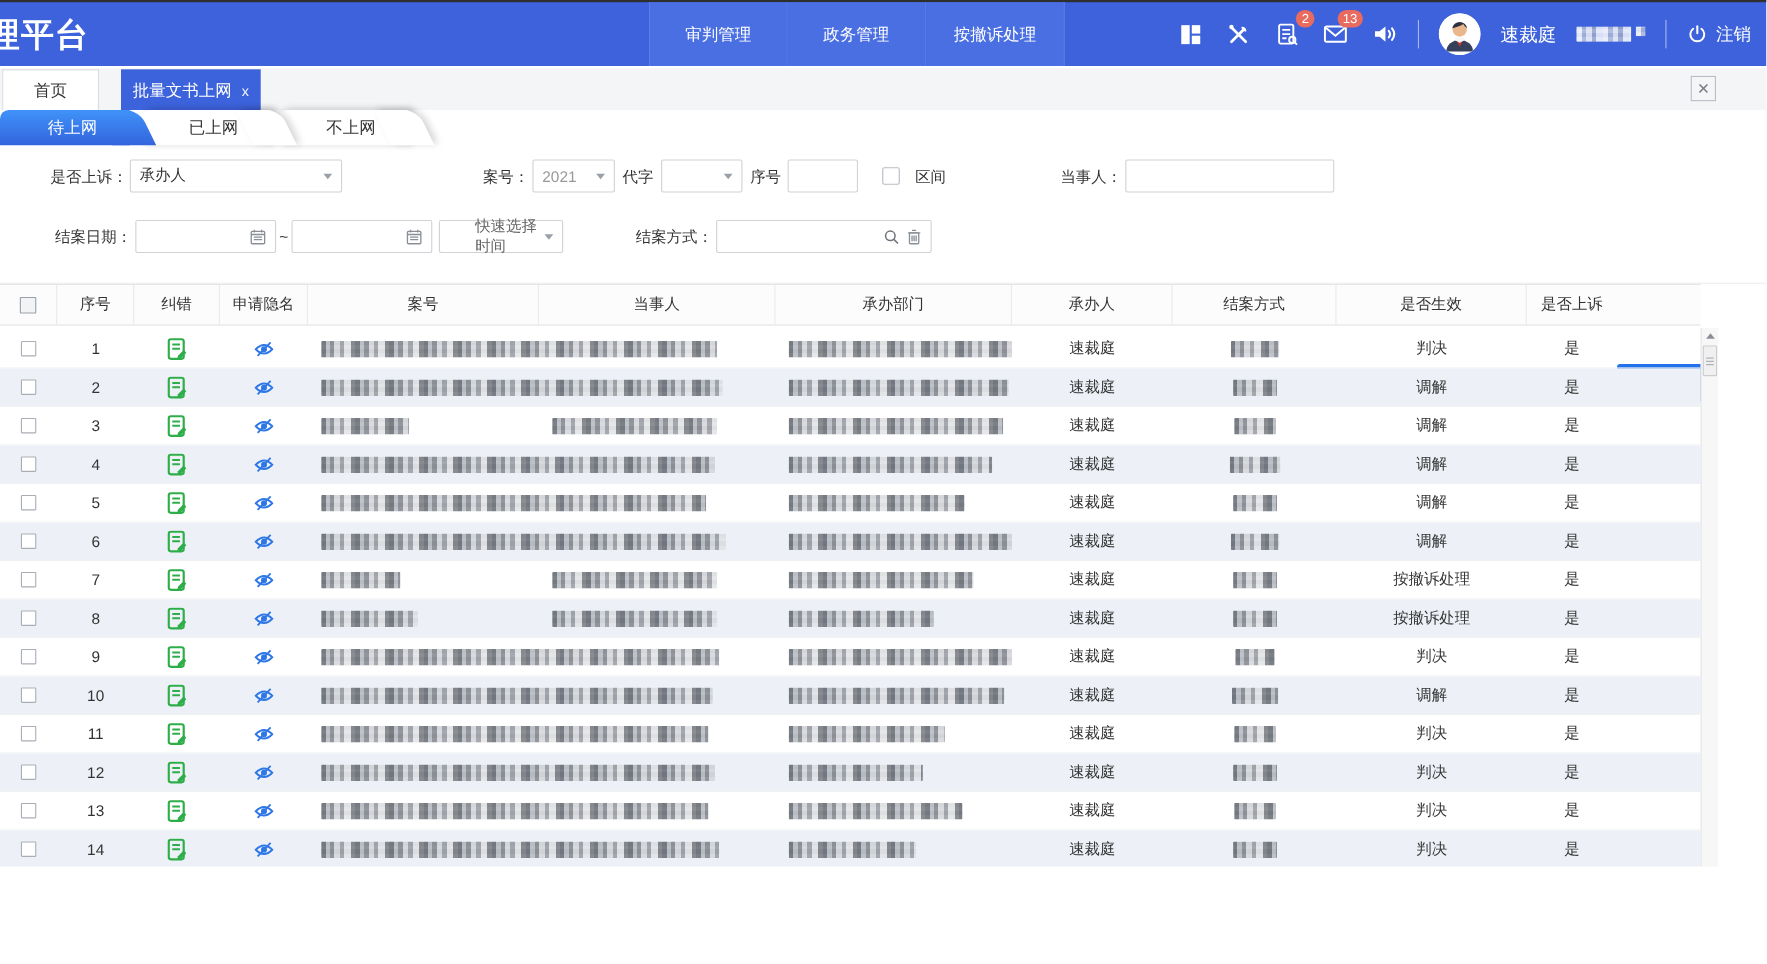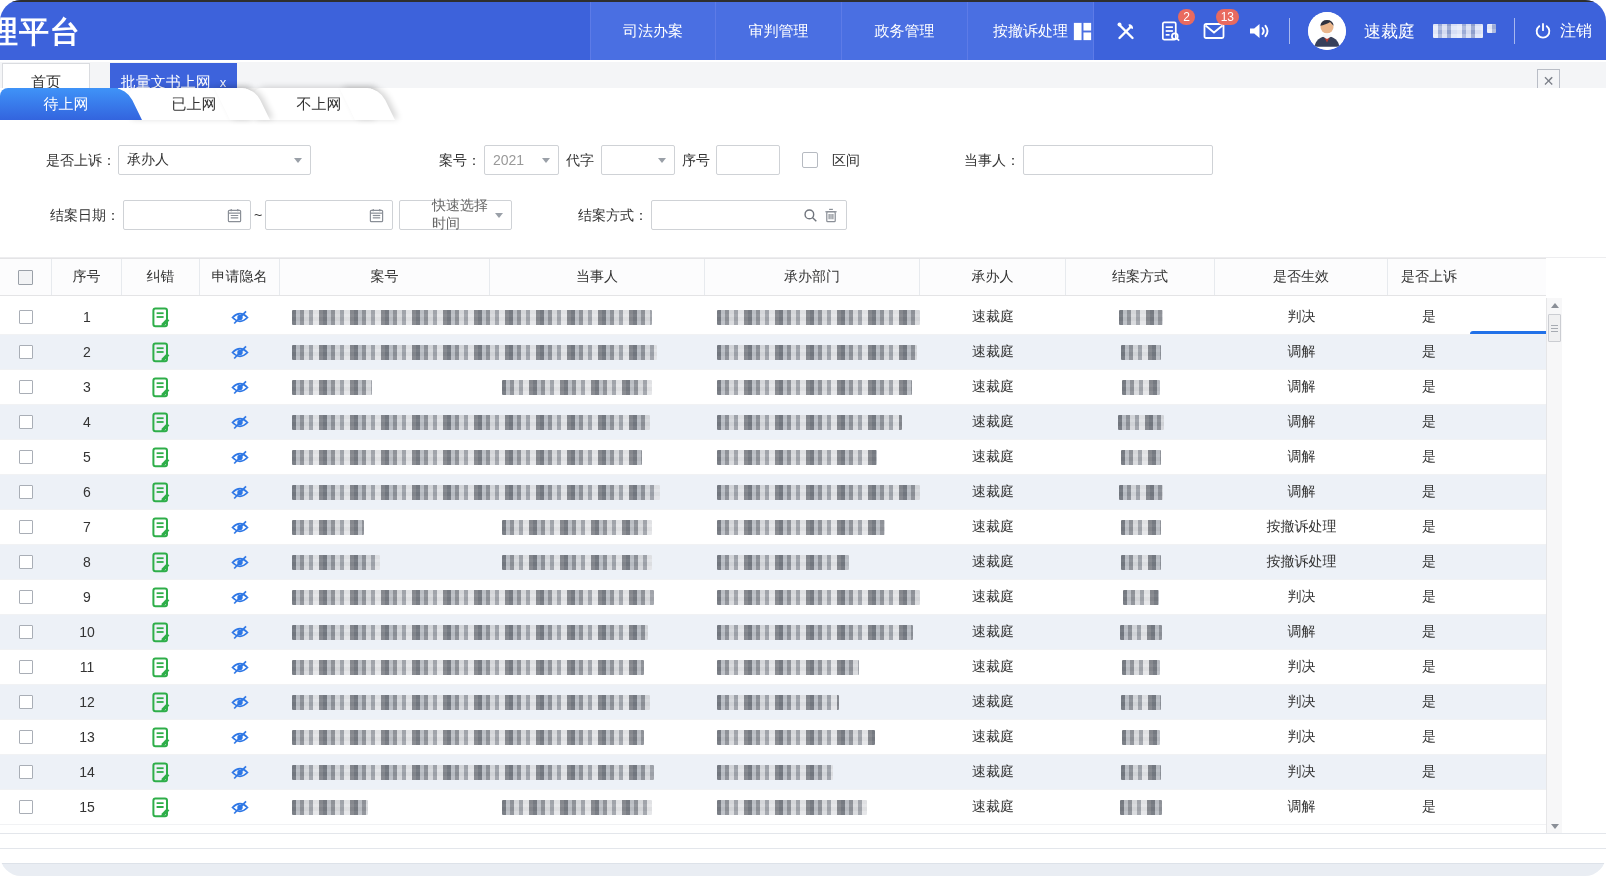--- a/index.html
+++ b/index.html
@@ -4,7 +4,7 @@
 <style>
   * { margin:0; padding:0; box-sizing:border-box; }
   body { font-family:"Liberation Sans","DejaVu Sans",sans-serif; background:#fff; }
-  .screen { position:relative; width:1606px; height:876px; overflow:hidden; background:#fff;border-radius:21px; }
+  .screen { position:relative; width:1606px; height:788px; overflow:hidden; background:#fff; }
 
   
   .header { position:absolute; left:0; top:0; width:1606px; height:60px;

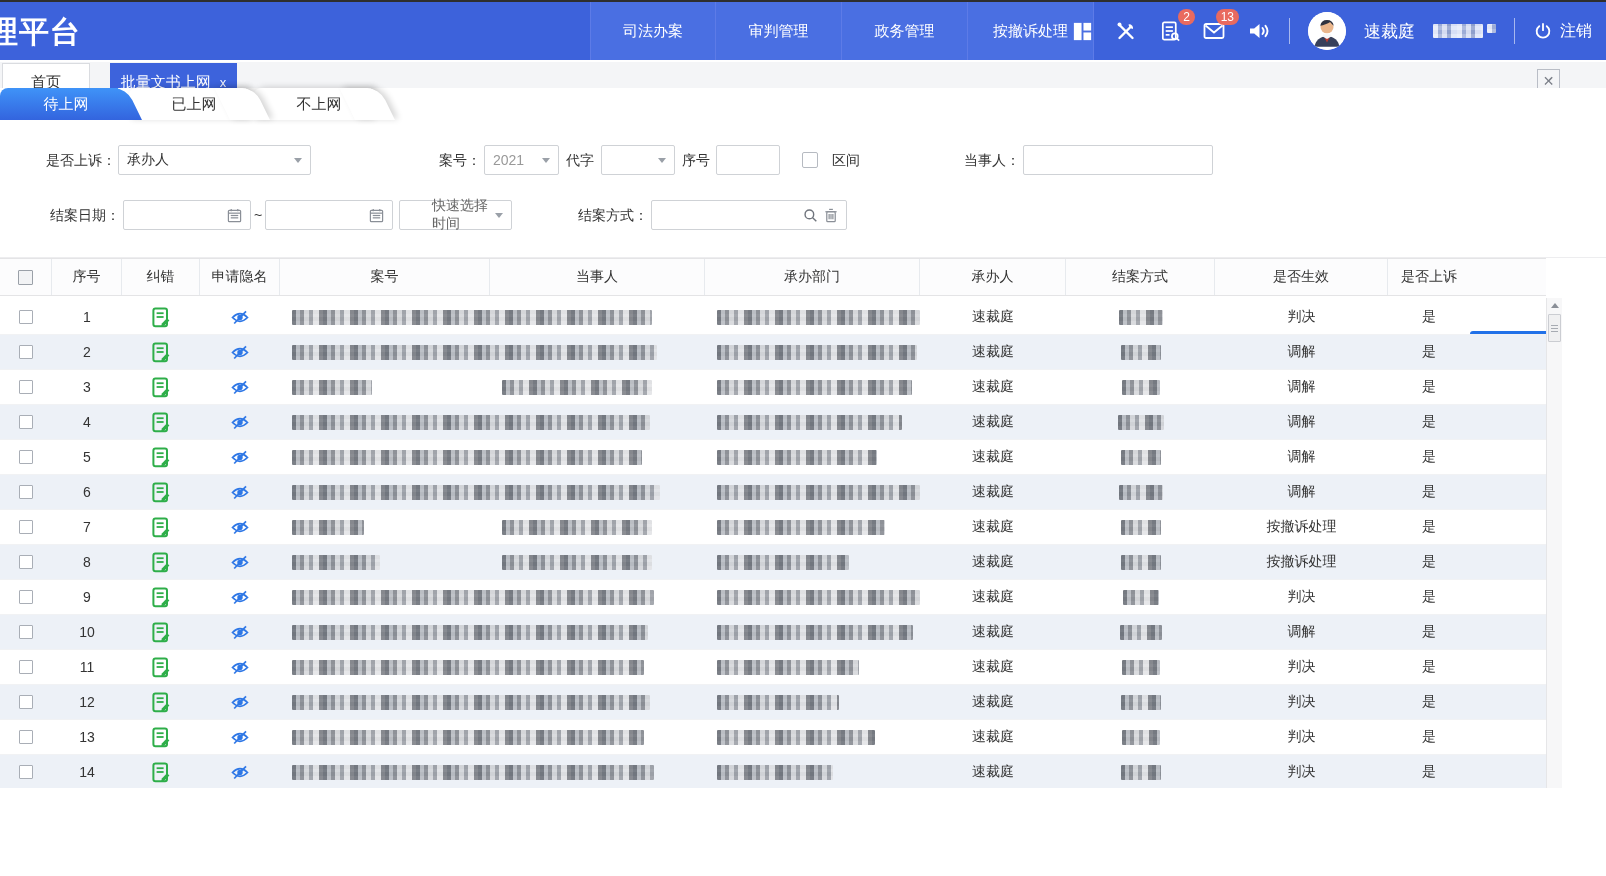--- a/index.html
+++ b/index.html
@@ -112,7 +112,6 @@
     <div class="app-title">理平台</div>
 
     <nav class="main-nav">
-      <div class="nav-item">司法办案</div>
       <div class="nav-item">审判管理</div>
       <div class="nav-item">政务管理</div>
       <div class="nav-item">按撤诉处理</div>

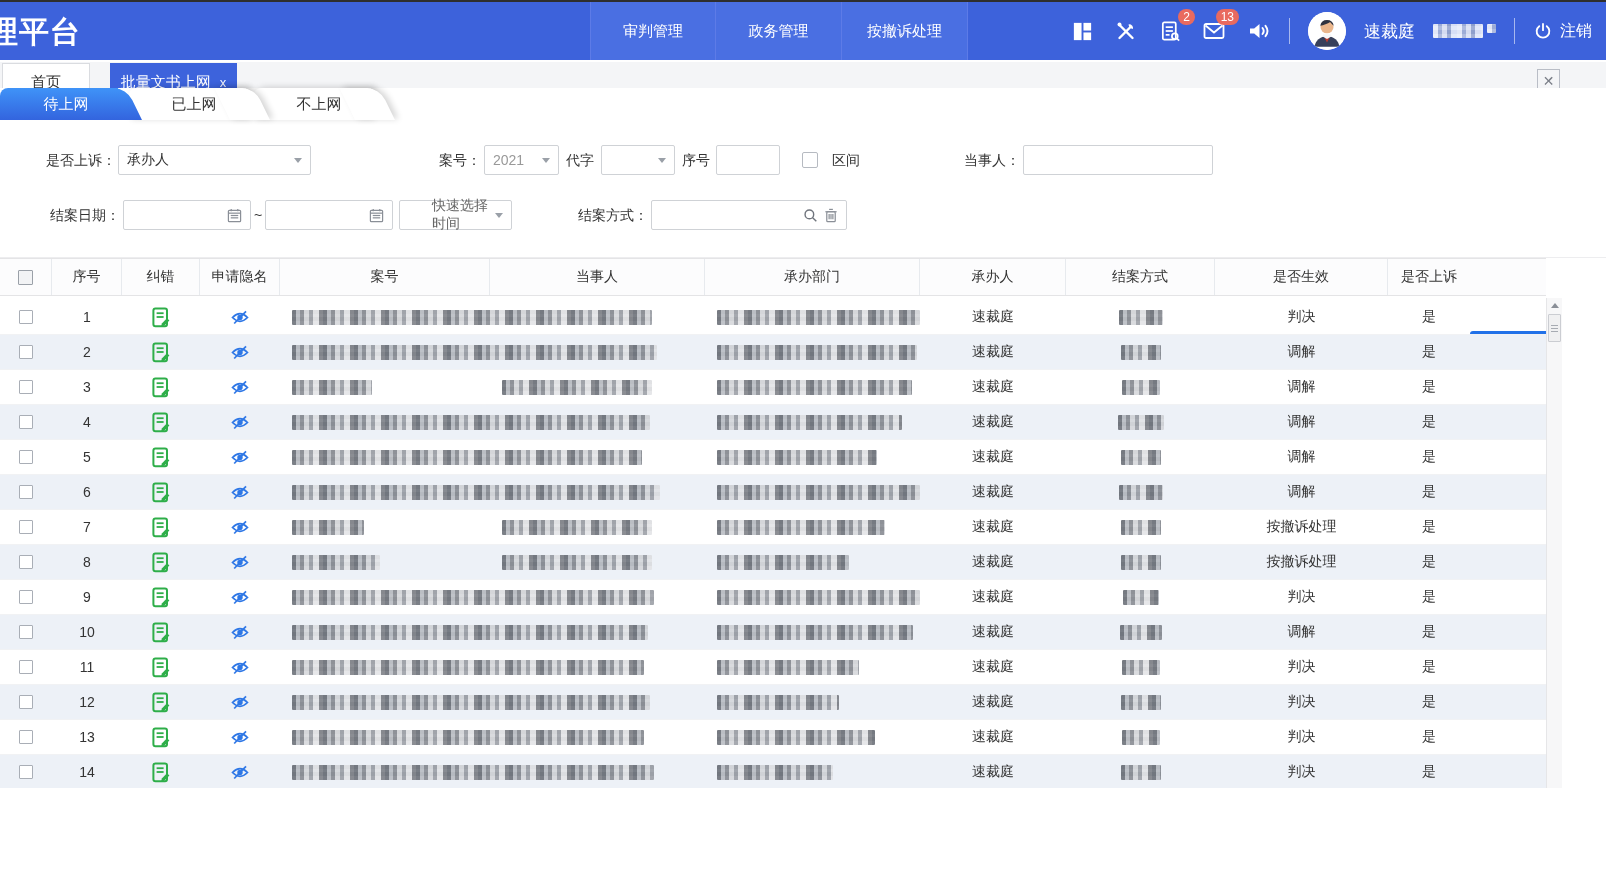--- a/index.html
+++ b/index.html
@@ -45,7 +45,7 @@
     color:#7A7E87; font-size:14px; display:flex; align-items:center; justify-content:center; cursor:pointer; background:transparent; }
 
   
-  .subtabs { position:absolute; left:0; top:88px; width:1606px; height:32px; background:#fff; }
+  .subtabs { position:absolute; left:0; top:100px; width:1606px; height:32px; background:#fff; }
   .subtab { position:absolute; top:0; height:32px; width:118px; cursor:pointer; }
   .subtab .bgmain { position:absolute; left:0; top:0; bottom:0; right:0; border-radius:8px 0 0 0; }
   .subtab .bgslant { position:absolute; top:0; bottom:0; right:-24px; width:40px; transform:skewX(26deg);

